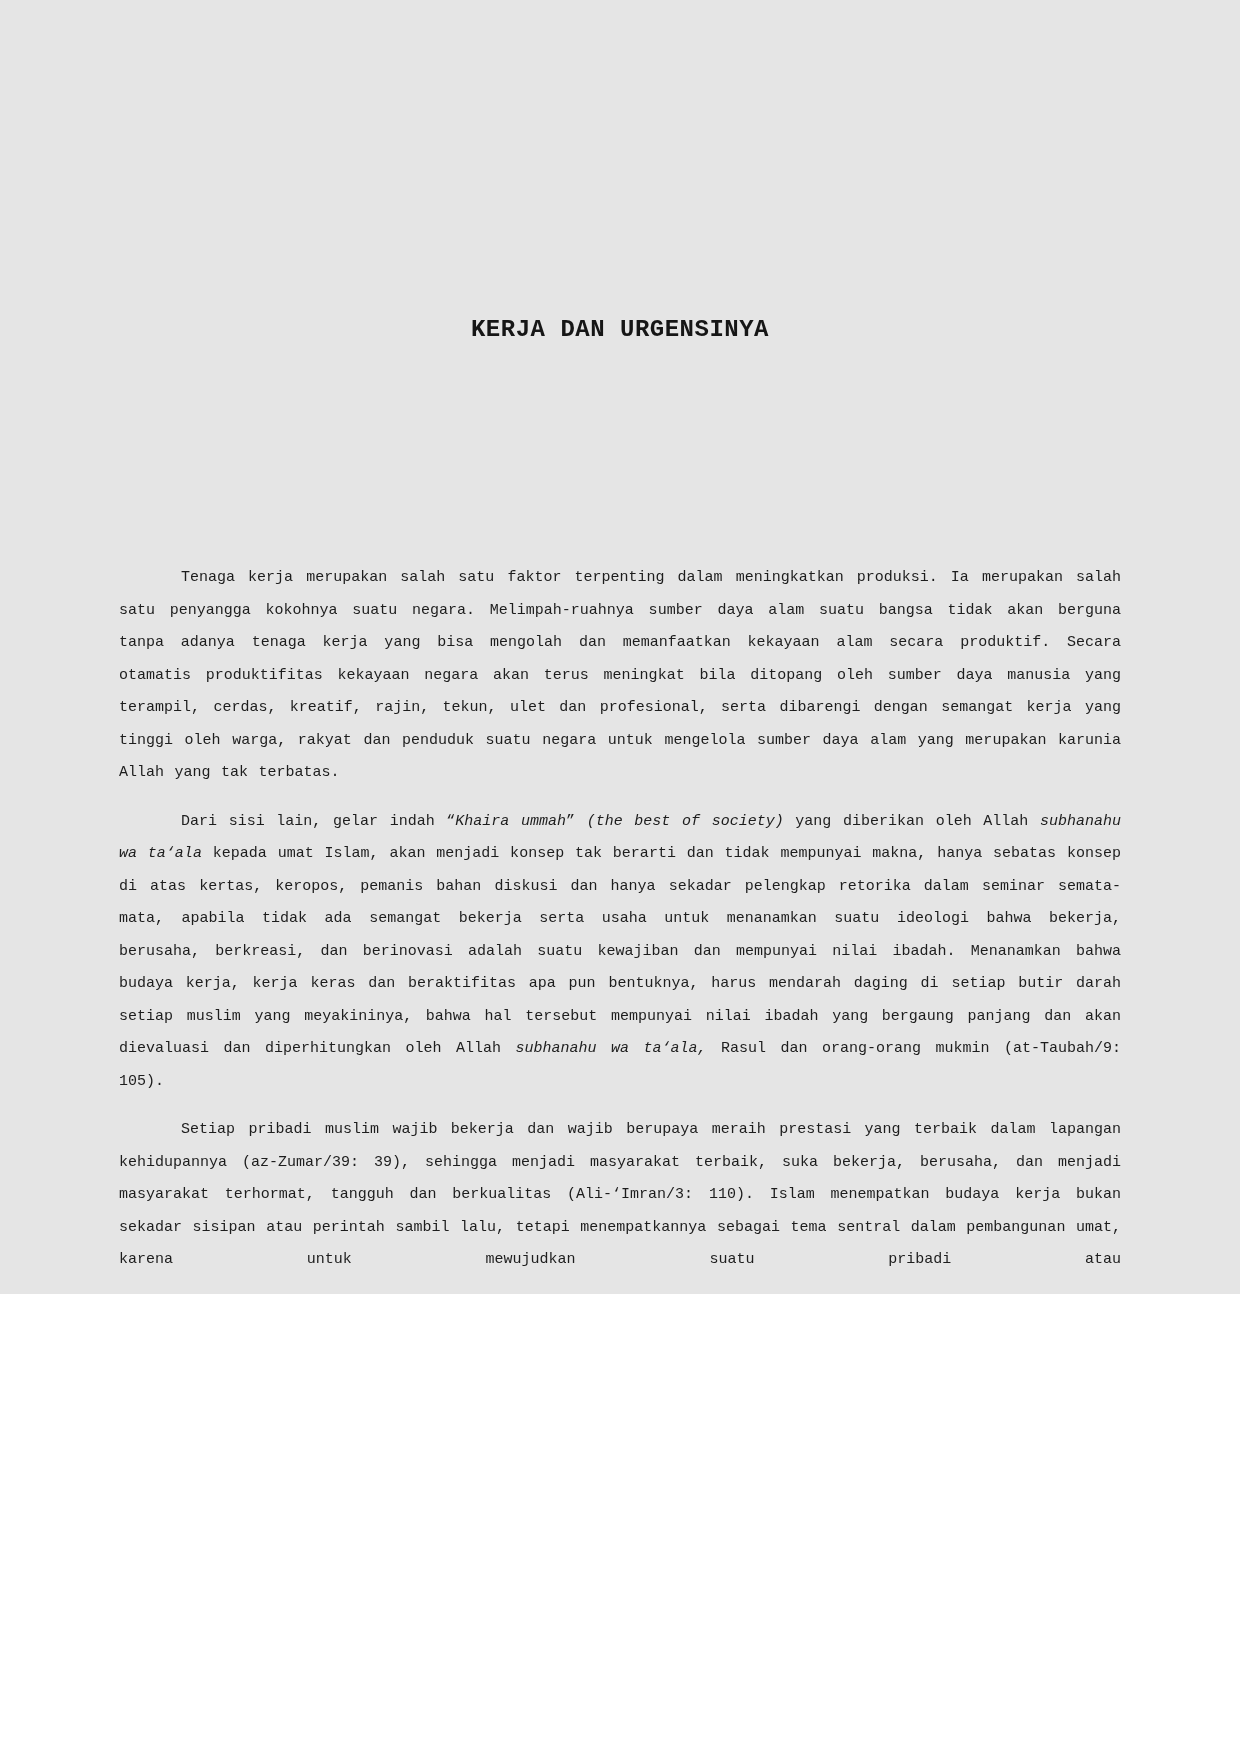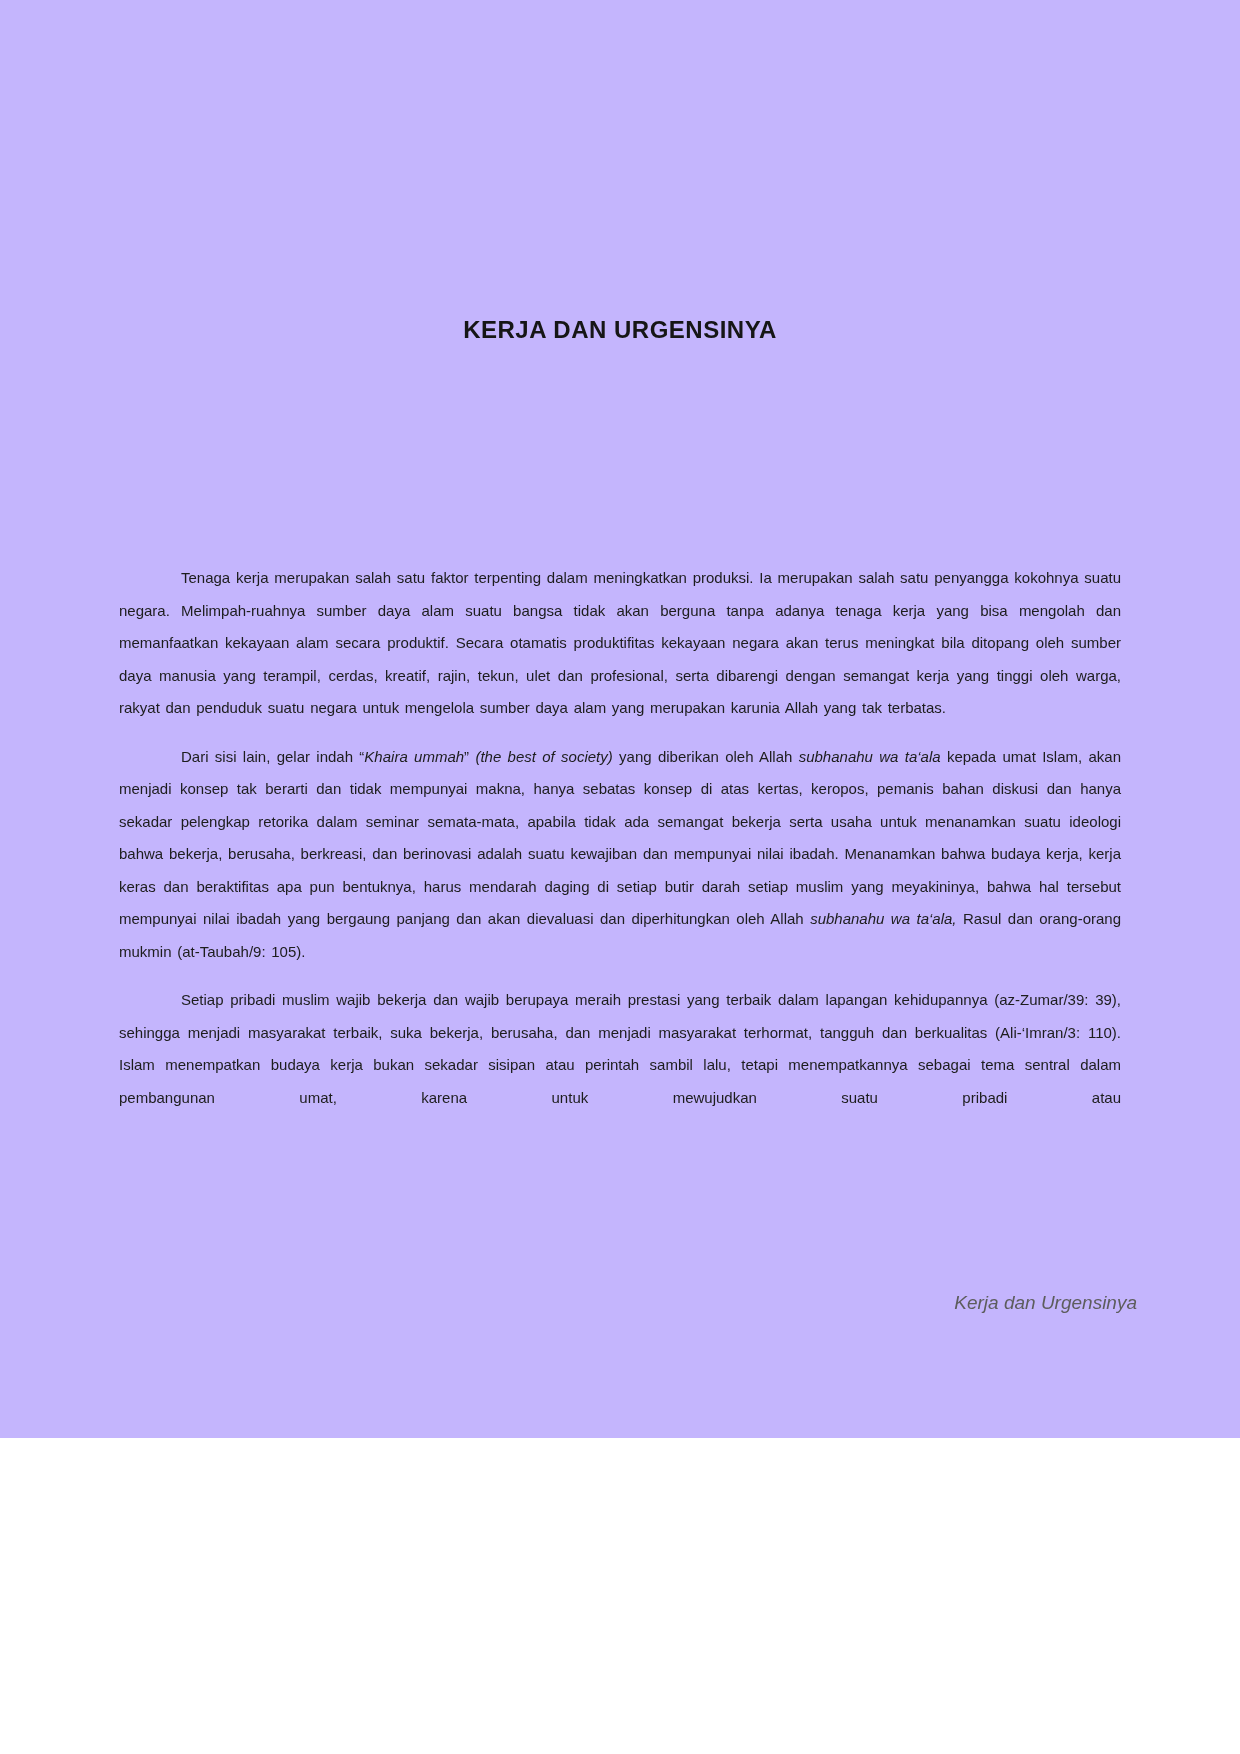--- a/index.html
+++ b/index.html
@@ -10,9 +10,9 @@
   .page {
     position: relative;
     width: 1240px;
-    height: 1438px;
-    background: #c4b5fd;
-    font-family: Liberation Sans, sans-serif;
+    height: 1294px;
+    background: #e5e5e5;
+    font-family: Liberation Mono, monospace;
     color: #1d1d1d;
     overflow: hidden;
   }

